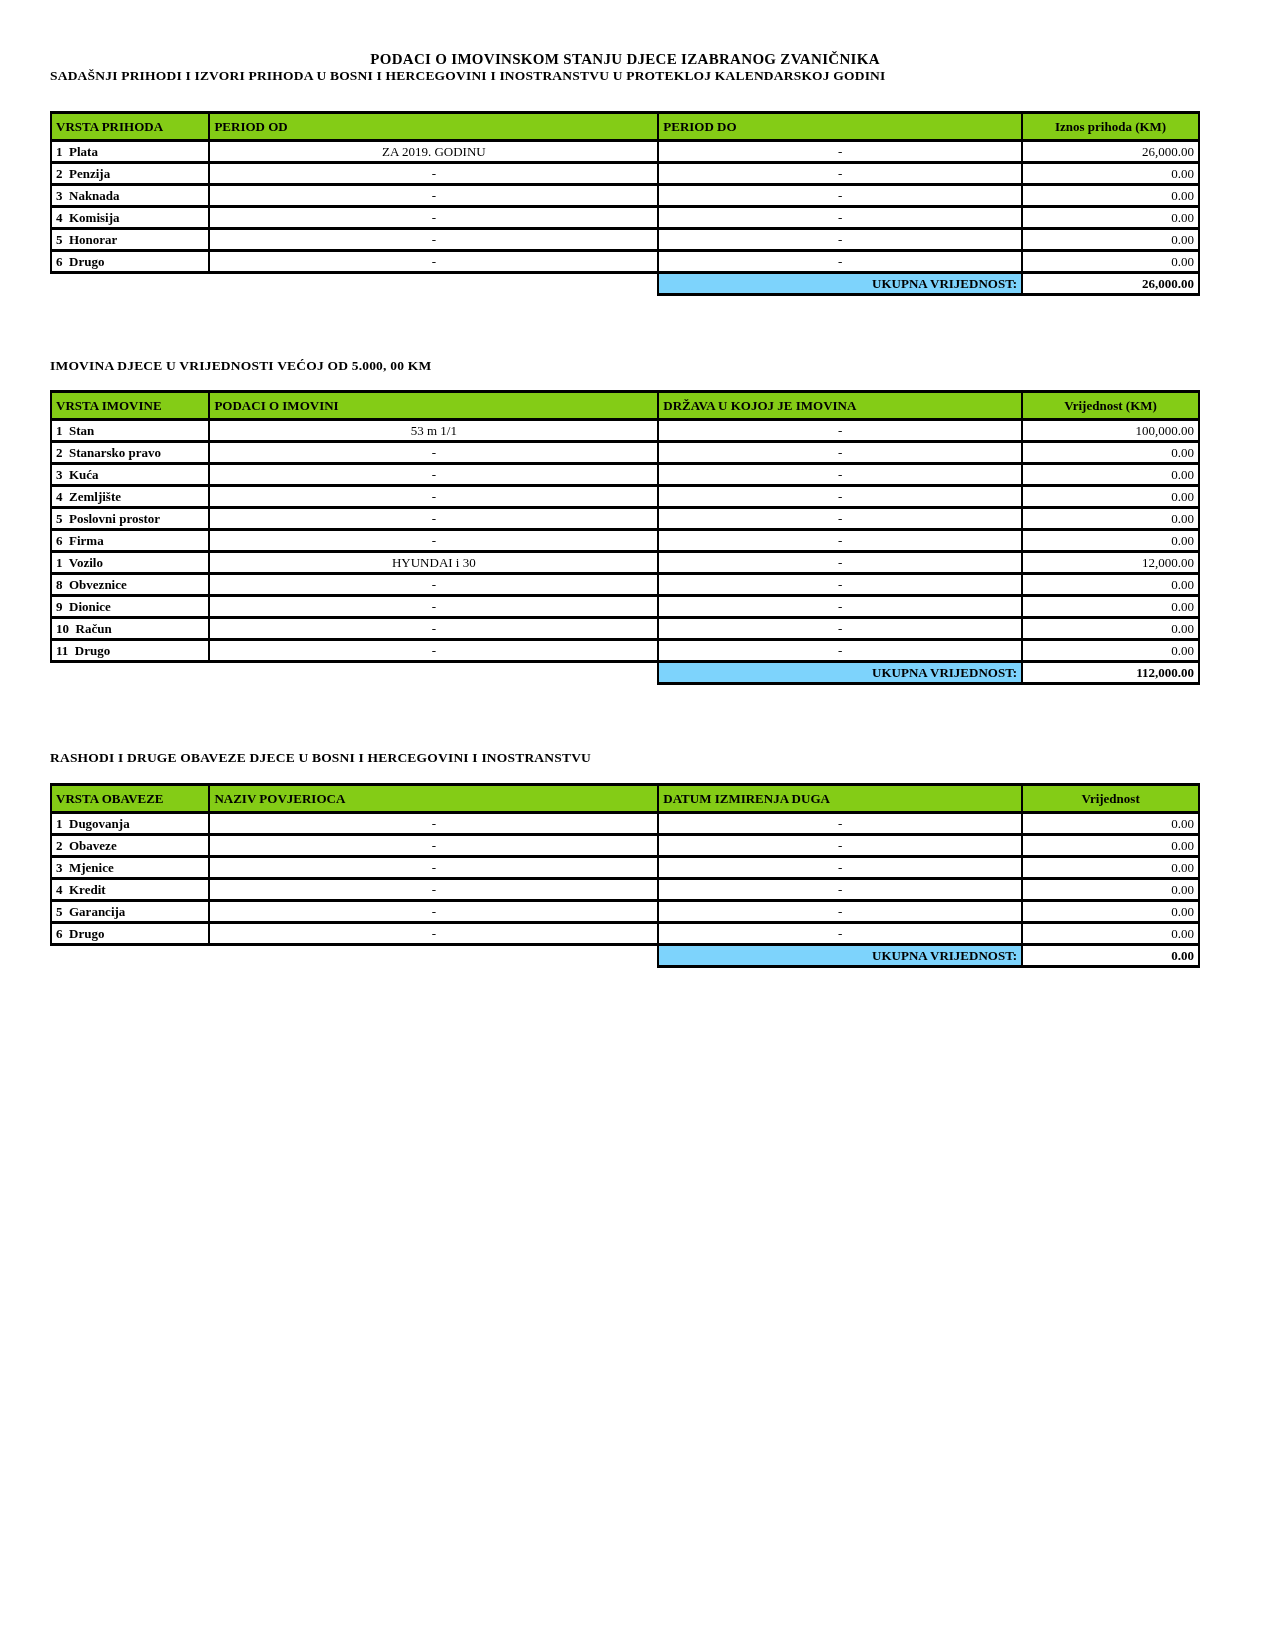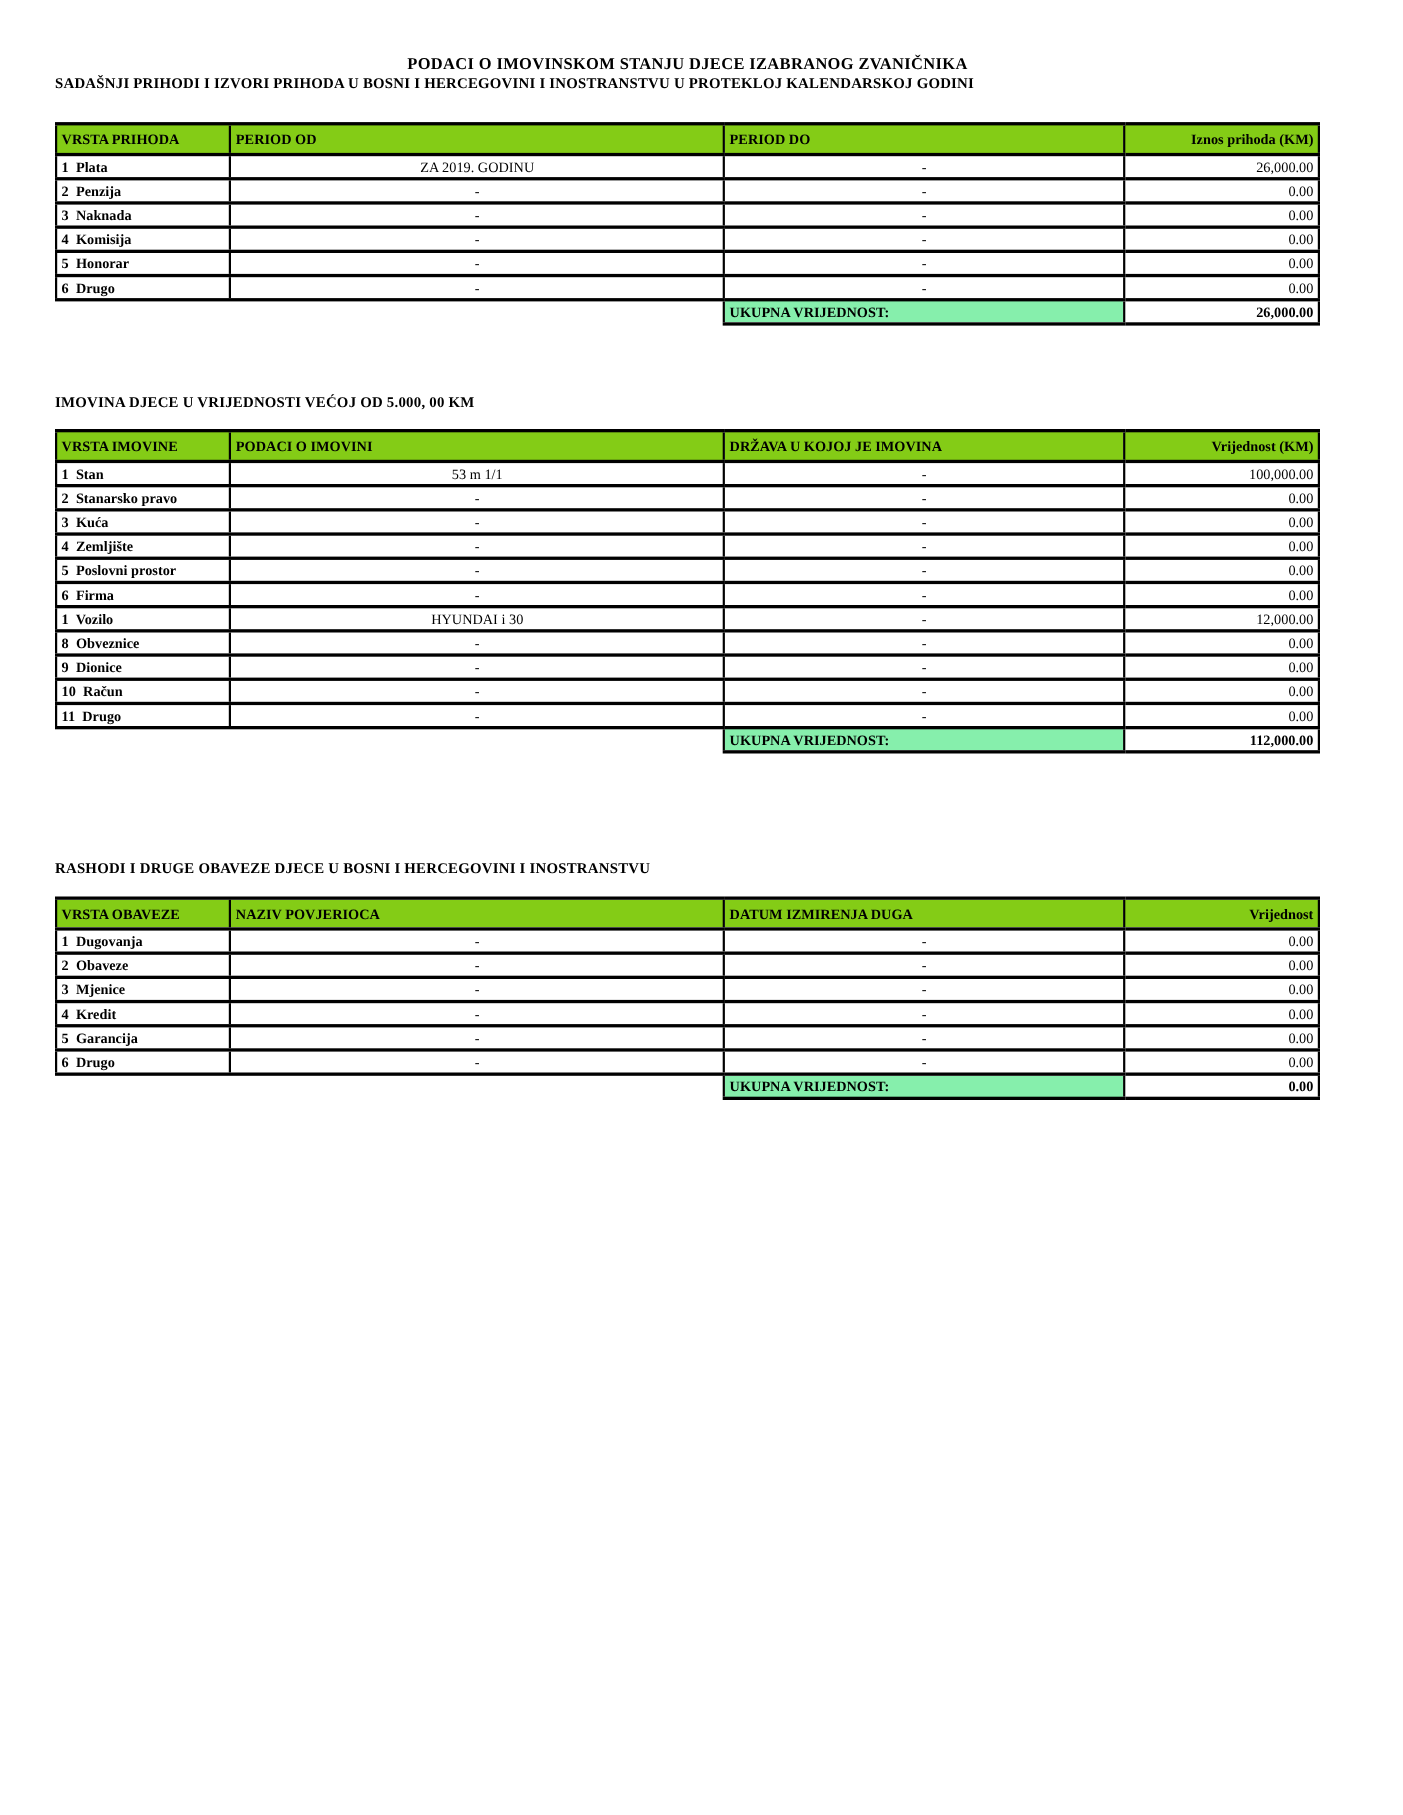--- a/index.html
+++ b/index.html
@@ -61,7 +61,7 @@
     text-align: left;
     height: 25px;
   }
-  table.doc-table th.c4 { text-align: right; }
+  table.doc-table th.c4 { text-align: center; }
   table.doc-table td {
     height: 19px;
     line-height: 19px;

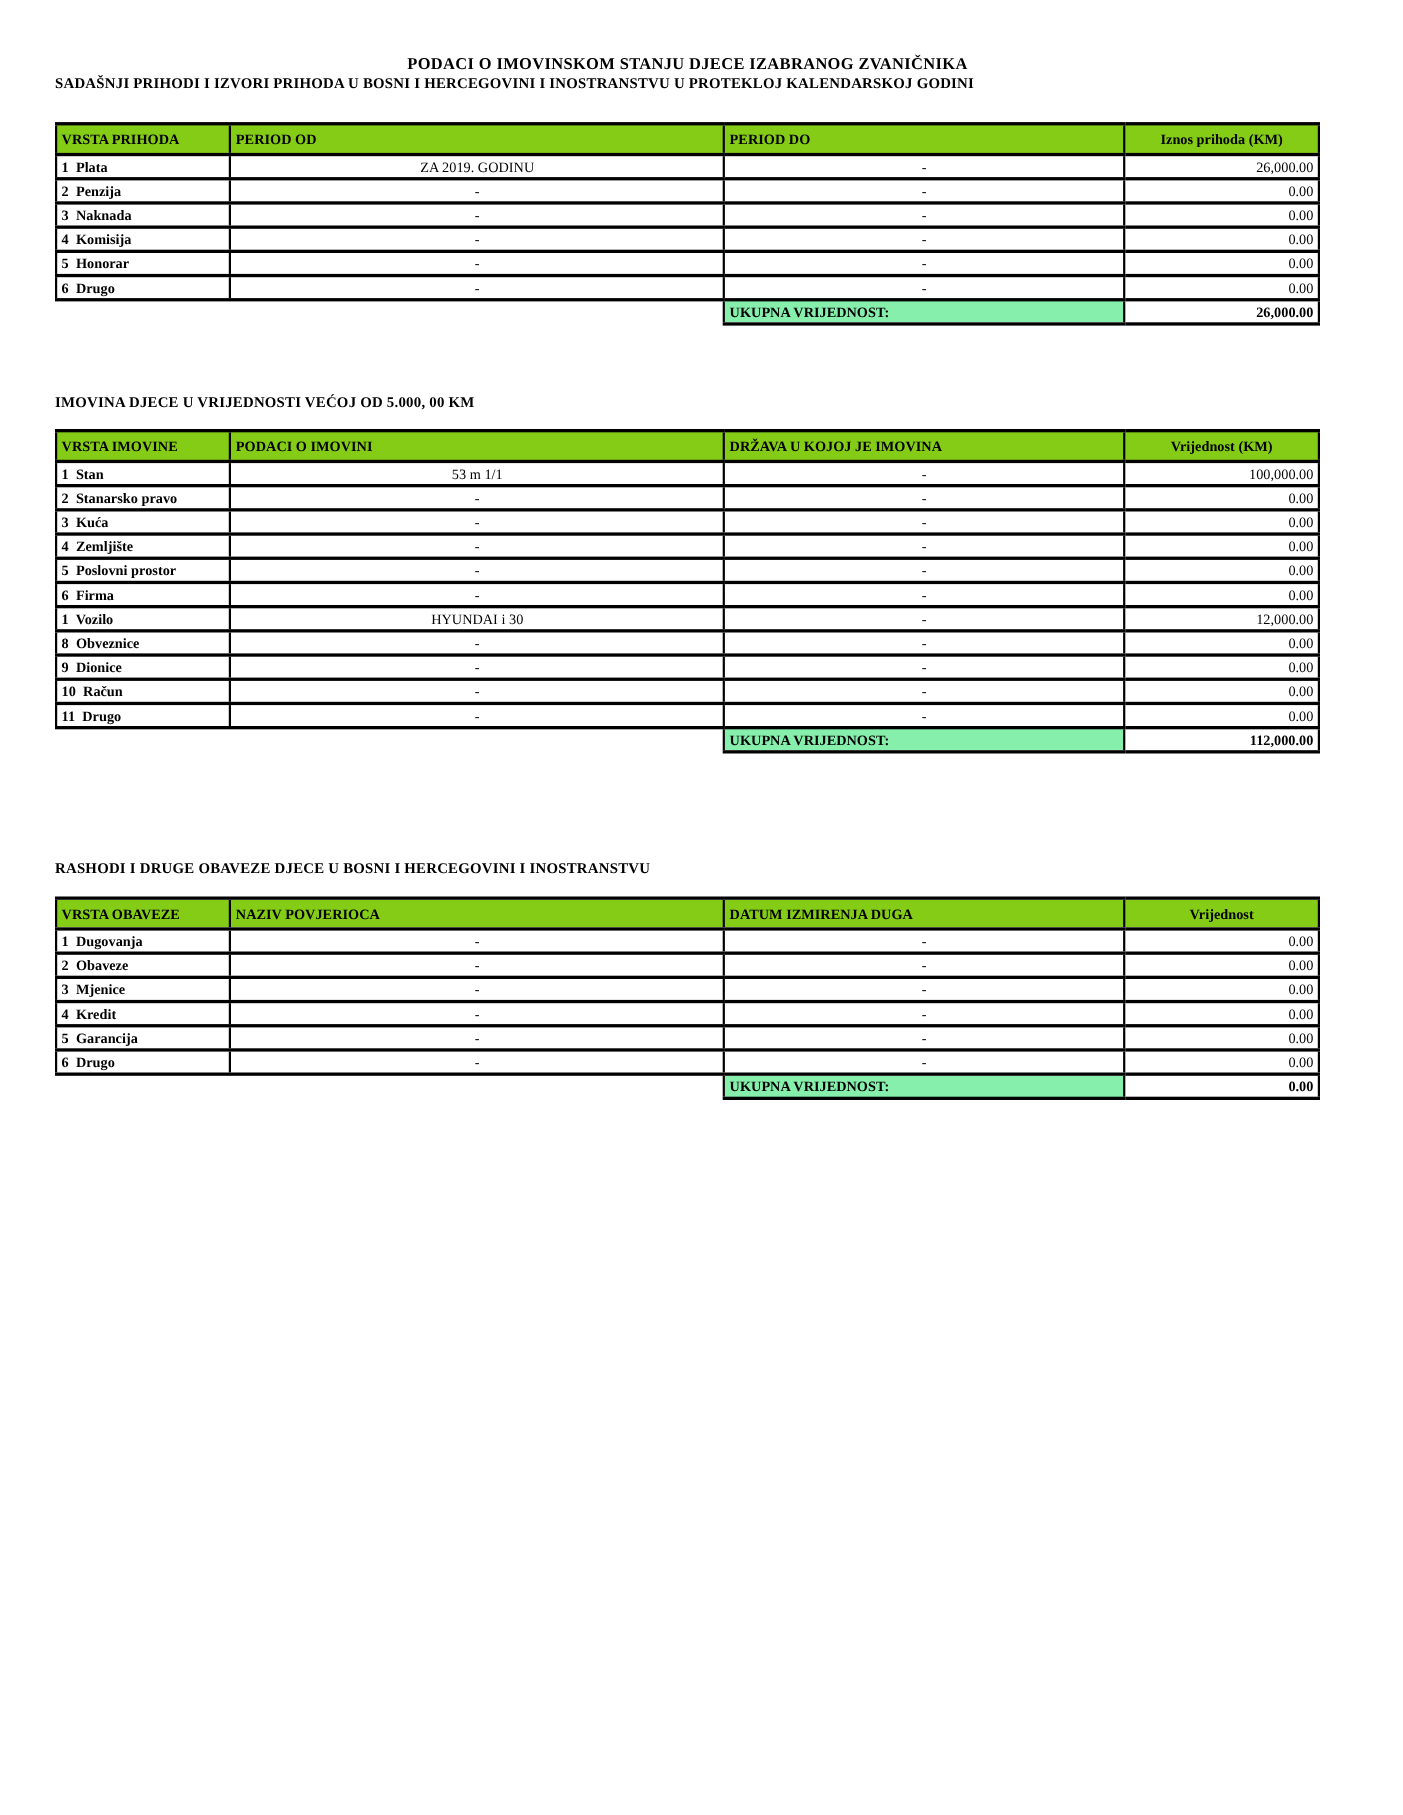--- a/index.html
+++ b/index.html
@@ -74,9 +74,9 @@
     background: transparent;
   }
   tr.total-row td.total-label {
-    background: #86efac;
-    font-weight: bold;
-    text-align: left;
+    background: #7dd3fc;
+    font-weight: bold;
+    text-align: right;
   }
   tr.total-row td.total-value {
     font-weight: bold;

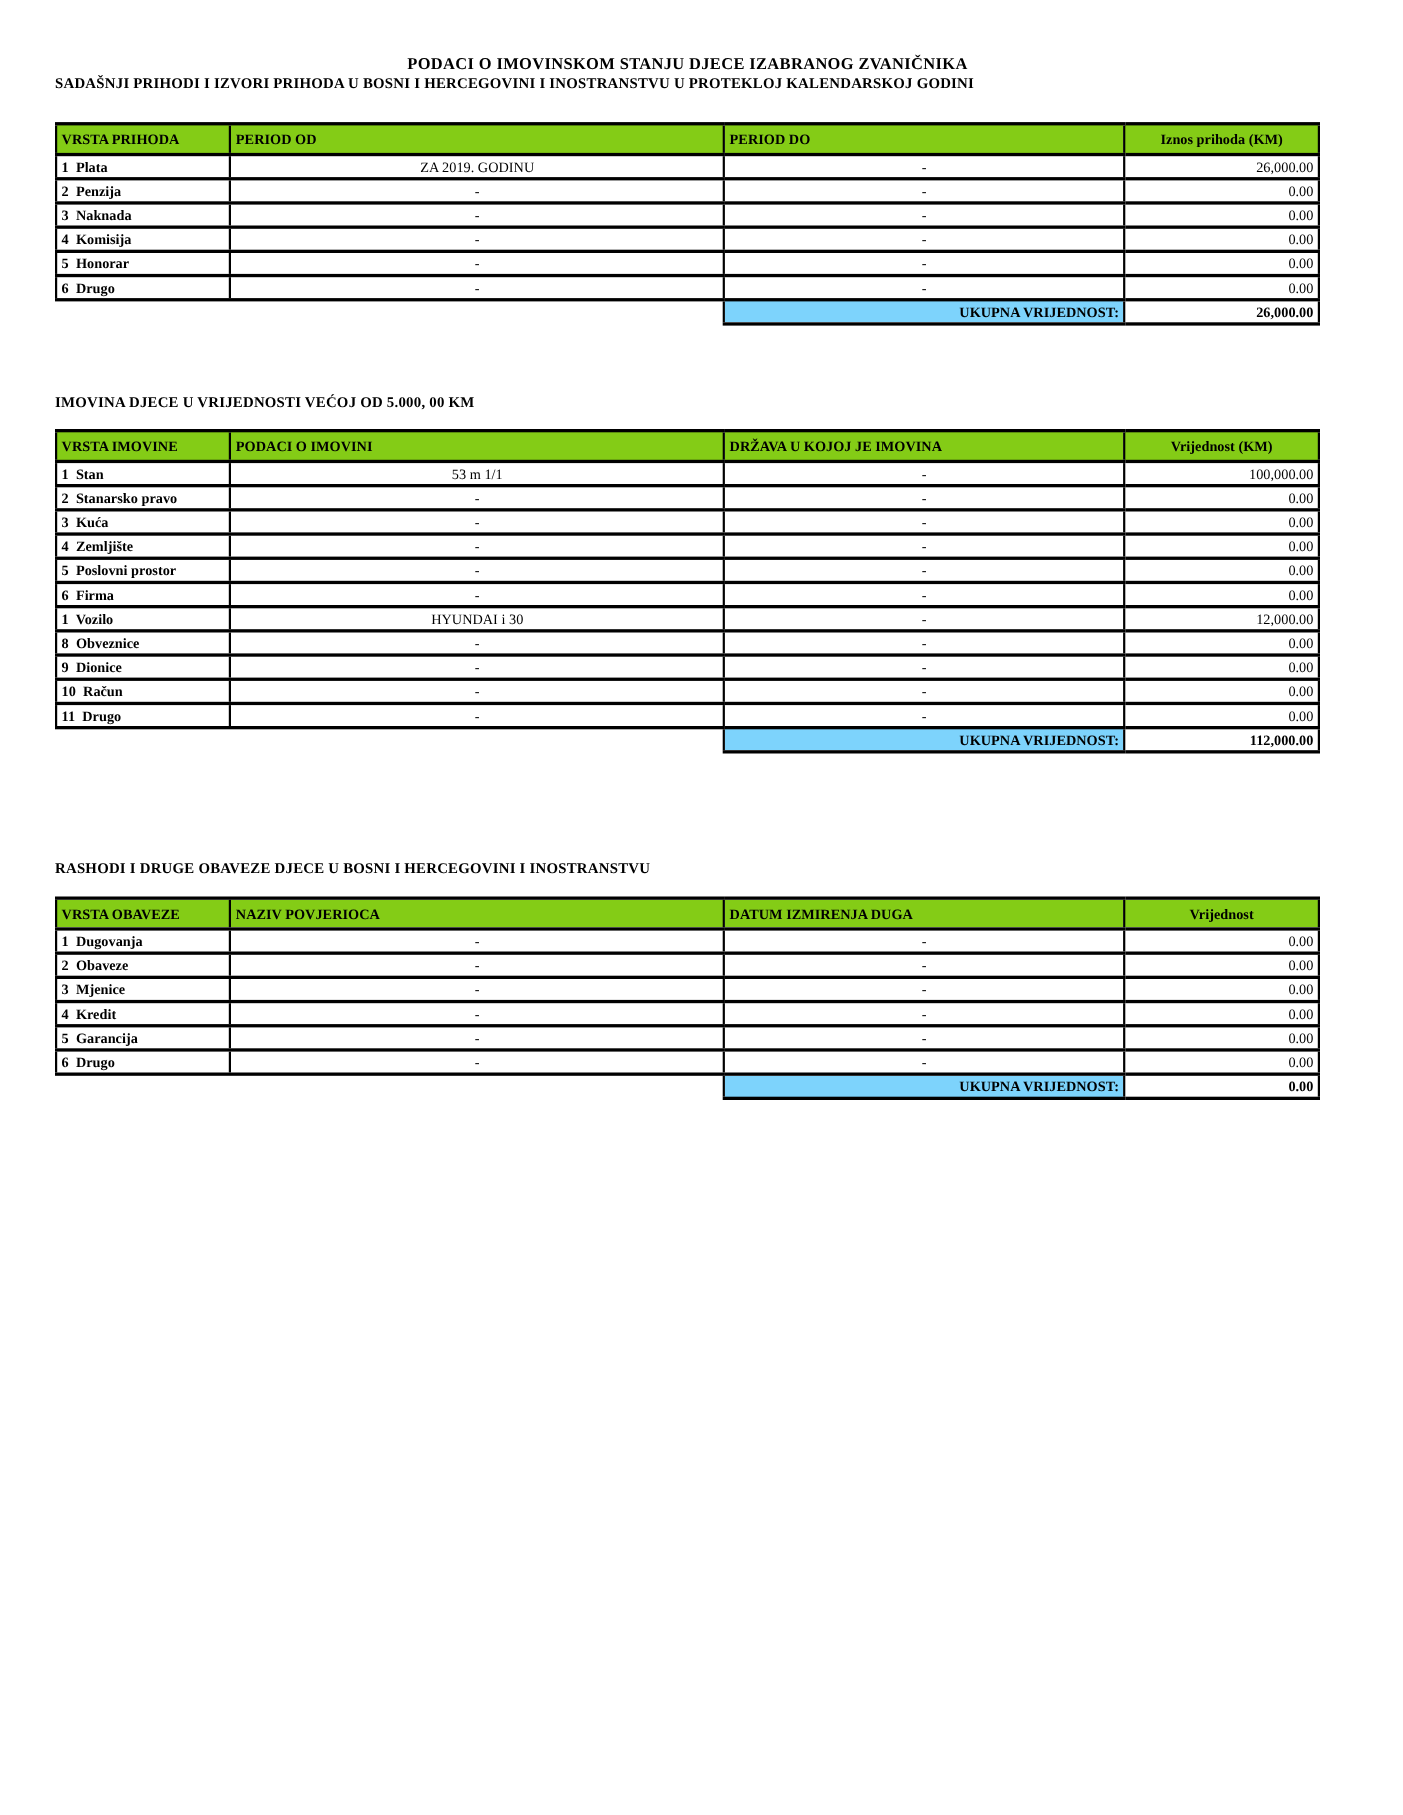--- a/index.html
+++ b/index.html
@@ -32,7 +32,7 @@
   }
   .sh-1 { }
   .sh-2 { margin-top: 62px; }
-  .sh-3 { margin-top: 97px; }
+  .sh-3 { margin-top: 65px; }
   table.doc-table {
     border-collapse: collapse;
     table-layout: fixed;

